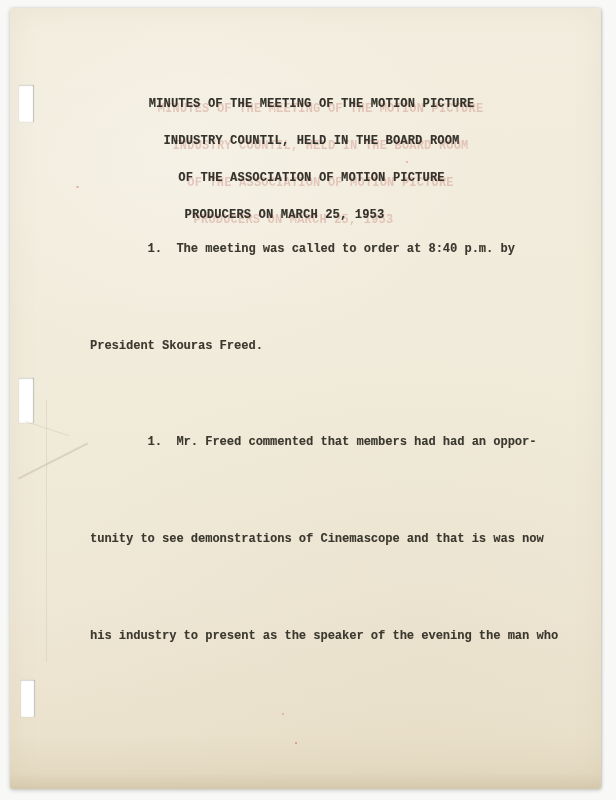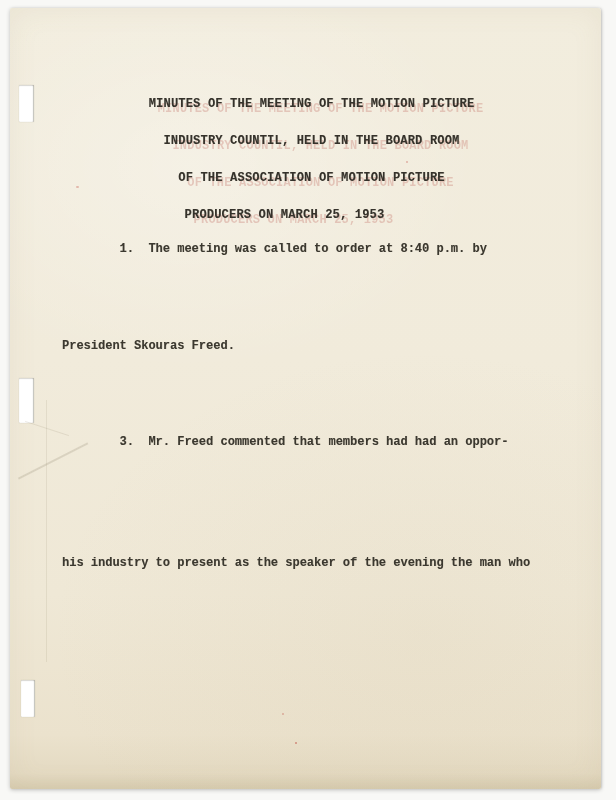--- a/index.html
+++ b/index.html
@@ -72,7 +72,7 @@
     white-space: pre;
     text-shadow: 0.4px 0.3px 0.3px rgba(55,50,40,0.32);
   }
-  .body-block .b-line { height: 24.2px; }
+  .body-block .b-line { height: 24.2px; margin-left: 28px; }
 
   
   .speck { position: absolute; border-radius: 50%; }

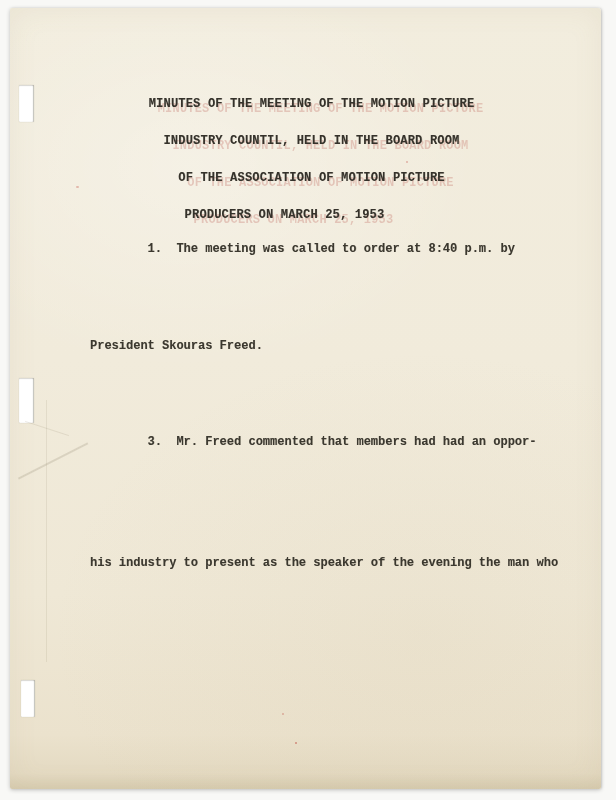--- a/index.html
+++ b/index.html
@@ -117,7 +117,7 @@
       
         <div class="b-line">President Skouras Freed.</div>
       
-        <div class="b-line">        3.  Mr. Freed commented that members had had an oppor-</div>
+        <div class="b-line">        1.  Mr. Freed commented that members had had an oppor-</div>
       
       
         <div class="b-line">his industry to present as the speaker of the evening the man who</div>

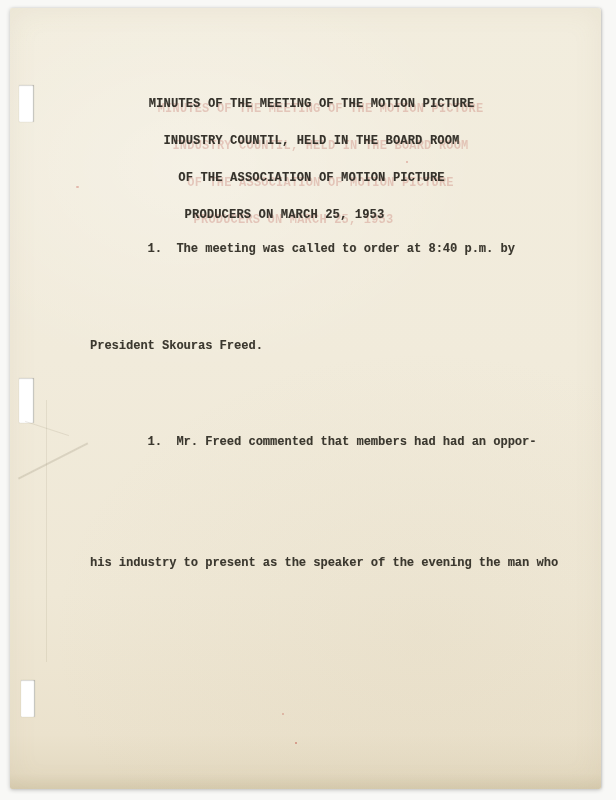--- a/index.html
+++ b/index.html
@@ -119,6 +119,7 @@
       
         <div class="b-line">        1.  Mr. Freed commented that members had had an oppor-</div>
       
+        <div class="b-line">tunity to see demonstrations of Cinemascope and that is was now</div>
       
         <div class="b-line">his industry to present as the speaker of the evening the man who</div>
       

